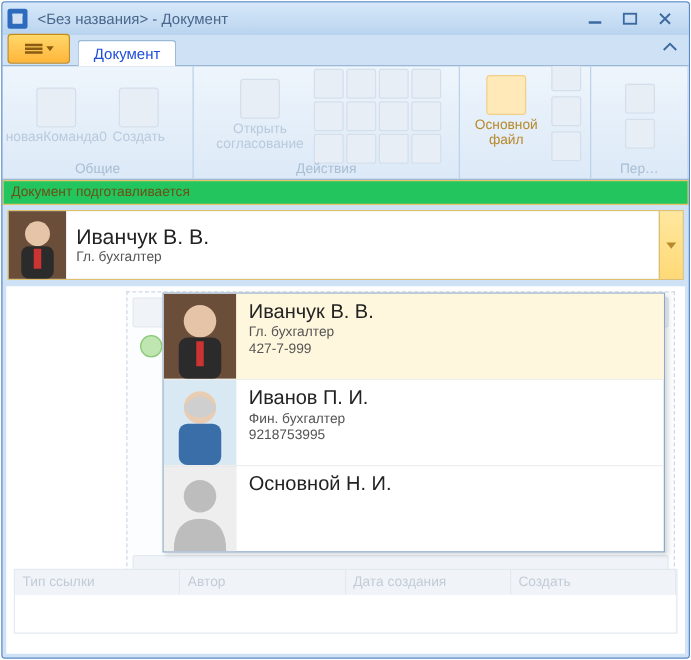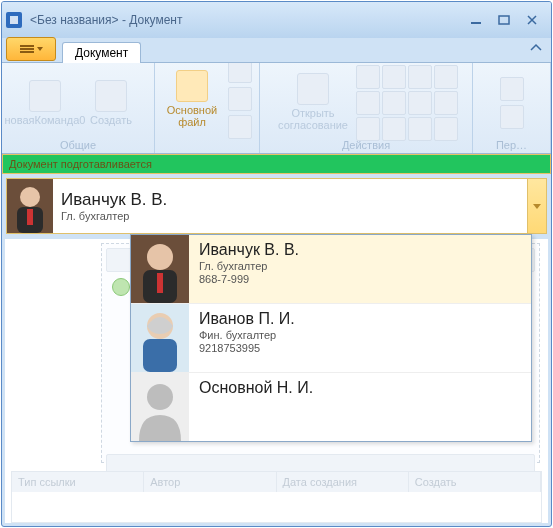--- a/index.html
+++ b/index.html
@@ -5,7 +5,7 @@
   html,body{margin:0;padding:0;font-family:"Segoe UI",Tahoma,sans-serif;font-size:12px;color:#333;background:#fff}
   .window{width:549px;height:524px;border:1px solid #5a8ac6;background:#cfe2f5;display:flex;flex-direction:column;overflow:hidden;border-radius:3px;margin:1px}
   
-  .titlebar{height:36px;background:linear-gradient(#d7e8f9,#b9d4ef);display:flex;align-items:center;padding:0 4px;gap:4px}
+  .titlebar{height:26px;background:linear-gradient(#d7e8f9,#b9d4ef);display:flex;align-items:center;padding:0 4px;gap:4px}
   .titlebar .app-icon{width:16px;height:16px;background:#2e6bbd;border-radius:2px;display:flex;align-items:center;justify-content:center}
   .titlebar .app-icon svg{width:10px;height:10px}
   .titlebar .title{flex:1;color:#4a678b;font-size:12px;padding-left:4px;white-space:nowrap}

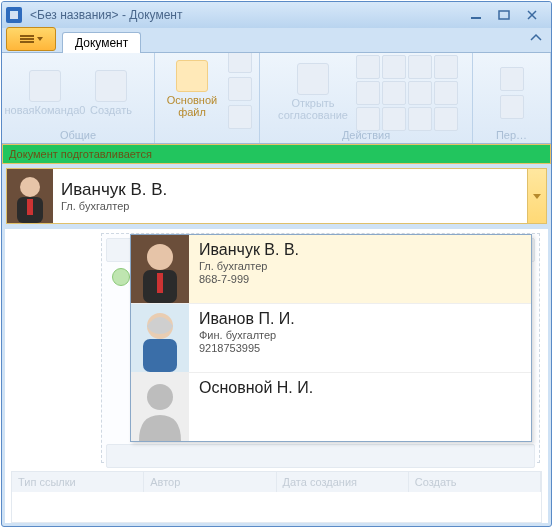--- a/index.html
+++ b/index.html
@@ -17,7 +17,7 @@
   .qat .bars{display:inline-block;width:14px;height:10px}
   .qat .bars span{display:block;height:2px;background:#8a5b12;margin:1px 0}
   .qat .drop{width:0;height:0;border-left:3px solid transparent;border-right:3px solid transparent;border-top:4px solid #8a5b12}
-  .tab{background:#fff;border:1px solid #9bb8d7;border-bottom:none;border-radius:3px 3px 0 0;padding:3px 12px;color:#000000;font-size:12px;margin-bottom:-1px}
+  .tab{background:#fff;border:1px solid #9bb8d7;border-bottom:none;border-radius:3px 3px 0 0;padding:3px 12px;color:#1d4ed8;font-size:12px;margin-bottom:-1px}
   .tabrow .collapse{position:absolute;right:8px;top:4px;color:#3b6aa0;cursor:pointer}
   
   .ribbon{height:90px;background:linear-gradient(#eef5fc,#dce9f7);border-top:1px solid #9bb8d7;border-bottom:1px solid #9bb8d7;display:flex;overflow:hidden}

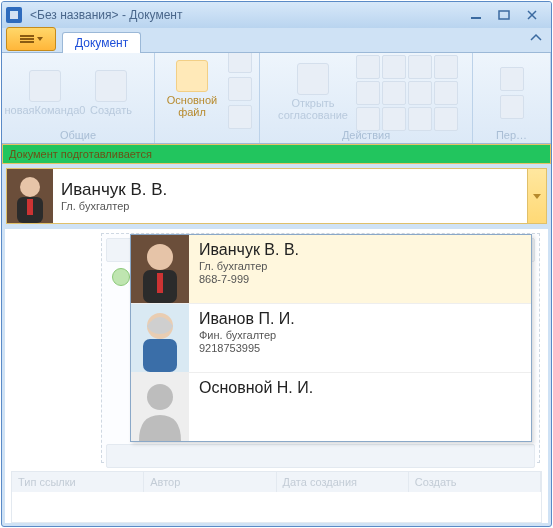--- a/index.html
+++ b/index.html
@@ -127,6 +127,29 @@
       </div>
       <div class="glabel">Общие</div>
     </div>
+    <div class="rgroup" style="width:200px">
+      <div class="body">
+        <div class="big-btn" style="width:70px">
+          <div class="big-ico"></div>
+          <span>Открыть согласование</span>
+        </div>
+        <div class="mini-grid">
+          <div class="mini"></div>
+          <div class="mini"></div>
+          <div class="mini"></div>
+          <div class="mini"></div>
+          <div class="mini"></div>
+          <div class="mini"></div>
+          <div class="mini"></div>
+          <div class="mini"></div>
+          <div class="mini"></div>
+          <div class="mini"></div>
+          <div class="mini"></div>
+          <div class="mini"></div>
+        </div>
+      </div>
+      <div class="glabel">Действия</div>
+    </div>
     <div class="rgroup" style="width:92px">
       <div class="body">
         <div class="big-btn accent">
@@ -140,29 +163,6 @@
         </div>
       </div>
       <div class="glabel">&nbsp;</div>
-    </div>
-    <div class="rgroup" style="width:200px">
-      <div class="body">
-        <div class="big-btn" style="width:70px">
-          <div class="big-ico"></div>
-          <span>Открыть согласование</span>
-        </div>
-        <div class="mini-grid">
-          <div class="mini"></div>
-          <div class="mini"></div>
-          <div class="mini"></div>
-          <div class="mini"></div>
-          <div class="mini"></div>
-          <div class="mini"></div>
-          <div class="mini"></div>
-          <div class="mini"></div>
-          <div class="mini"></div>
-          <div class="mini"></div>
-          <div class="mini"></div>
-          <div class="mini"></div>
-        </div>
-      </div>
-      <div class="glabel">Действия</div>
     </div>
     <div class="rgroup" style="flex:1;min-width:40px">
       <div class="body">

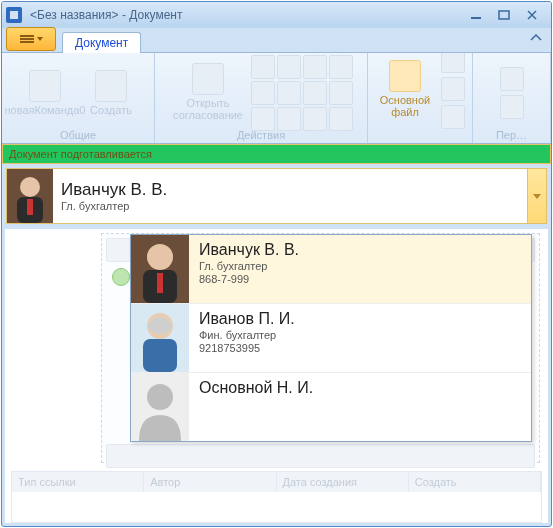--- a/index.html
+++ b/index.html
@@ -226,7 +226,7 @@
     <div class="dd-text">
       <div class="dd-name">Иванчук В. В.</div>
       <div class="dd-sub">Гл. бухгалтер</div>
-      <div class="dd-sub">868-7-999</div>
+      <div class="dd-sub">427-7-999</div>
     </div>
   </div>
   <div class="dd-item">

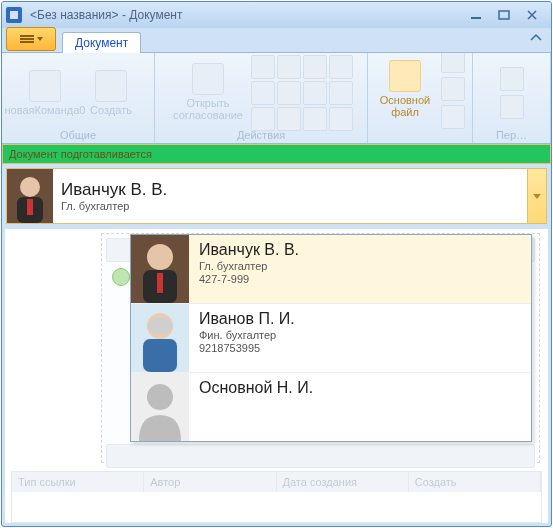--- a/index.html
+++ b/index.html
@@ -50,7 +50,7 @@
   .faded-panel .gb1{top:4px}
   .faded-panel .gb2{top:210px}
   .faded-panel .dot{position:absolute;left:10px;top:34px;width:16px;height:16px;border-radius:50%;background:#bfe5b0;border:1px solid #8cc97a}
-  .bottom-table{position:absolute;left:6px;right:6px;bottom:0;height:50px;border:1px solid #e3e9f0}
+  .bottom-table{position:absolute;left:6px;right:6px;bottom:16px;height:50px;border:1px solid #e3e9f0}
   .bt-head{height:20px;background:#f0f4f9;display:flex}
   .bt-head div{flex:1;border-right:1px solid #e3e9f0;color:#c3ccd6;font-size:11px;display:flex;align-items:center;padding:0 6px}
   

